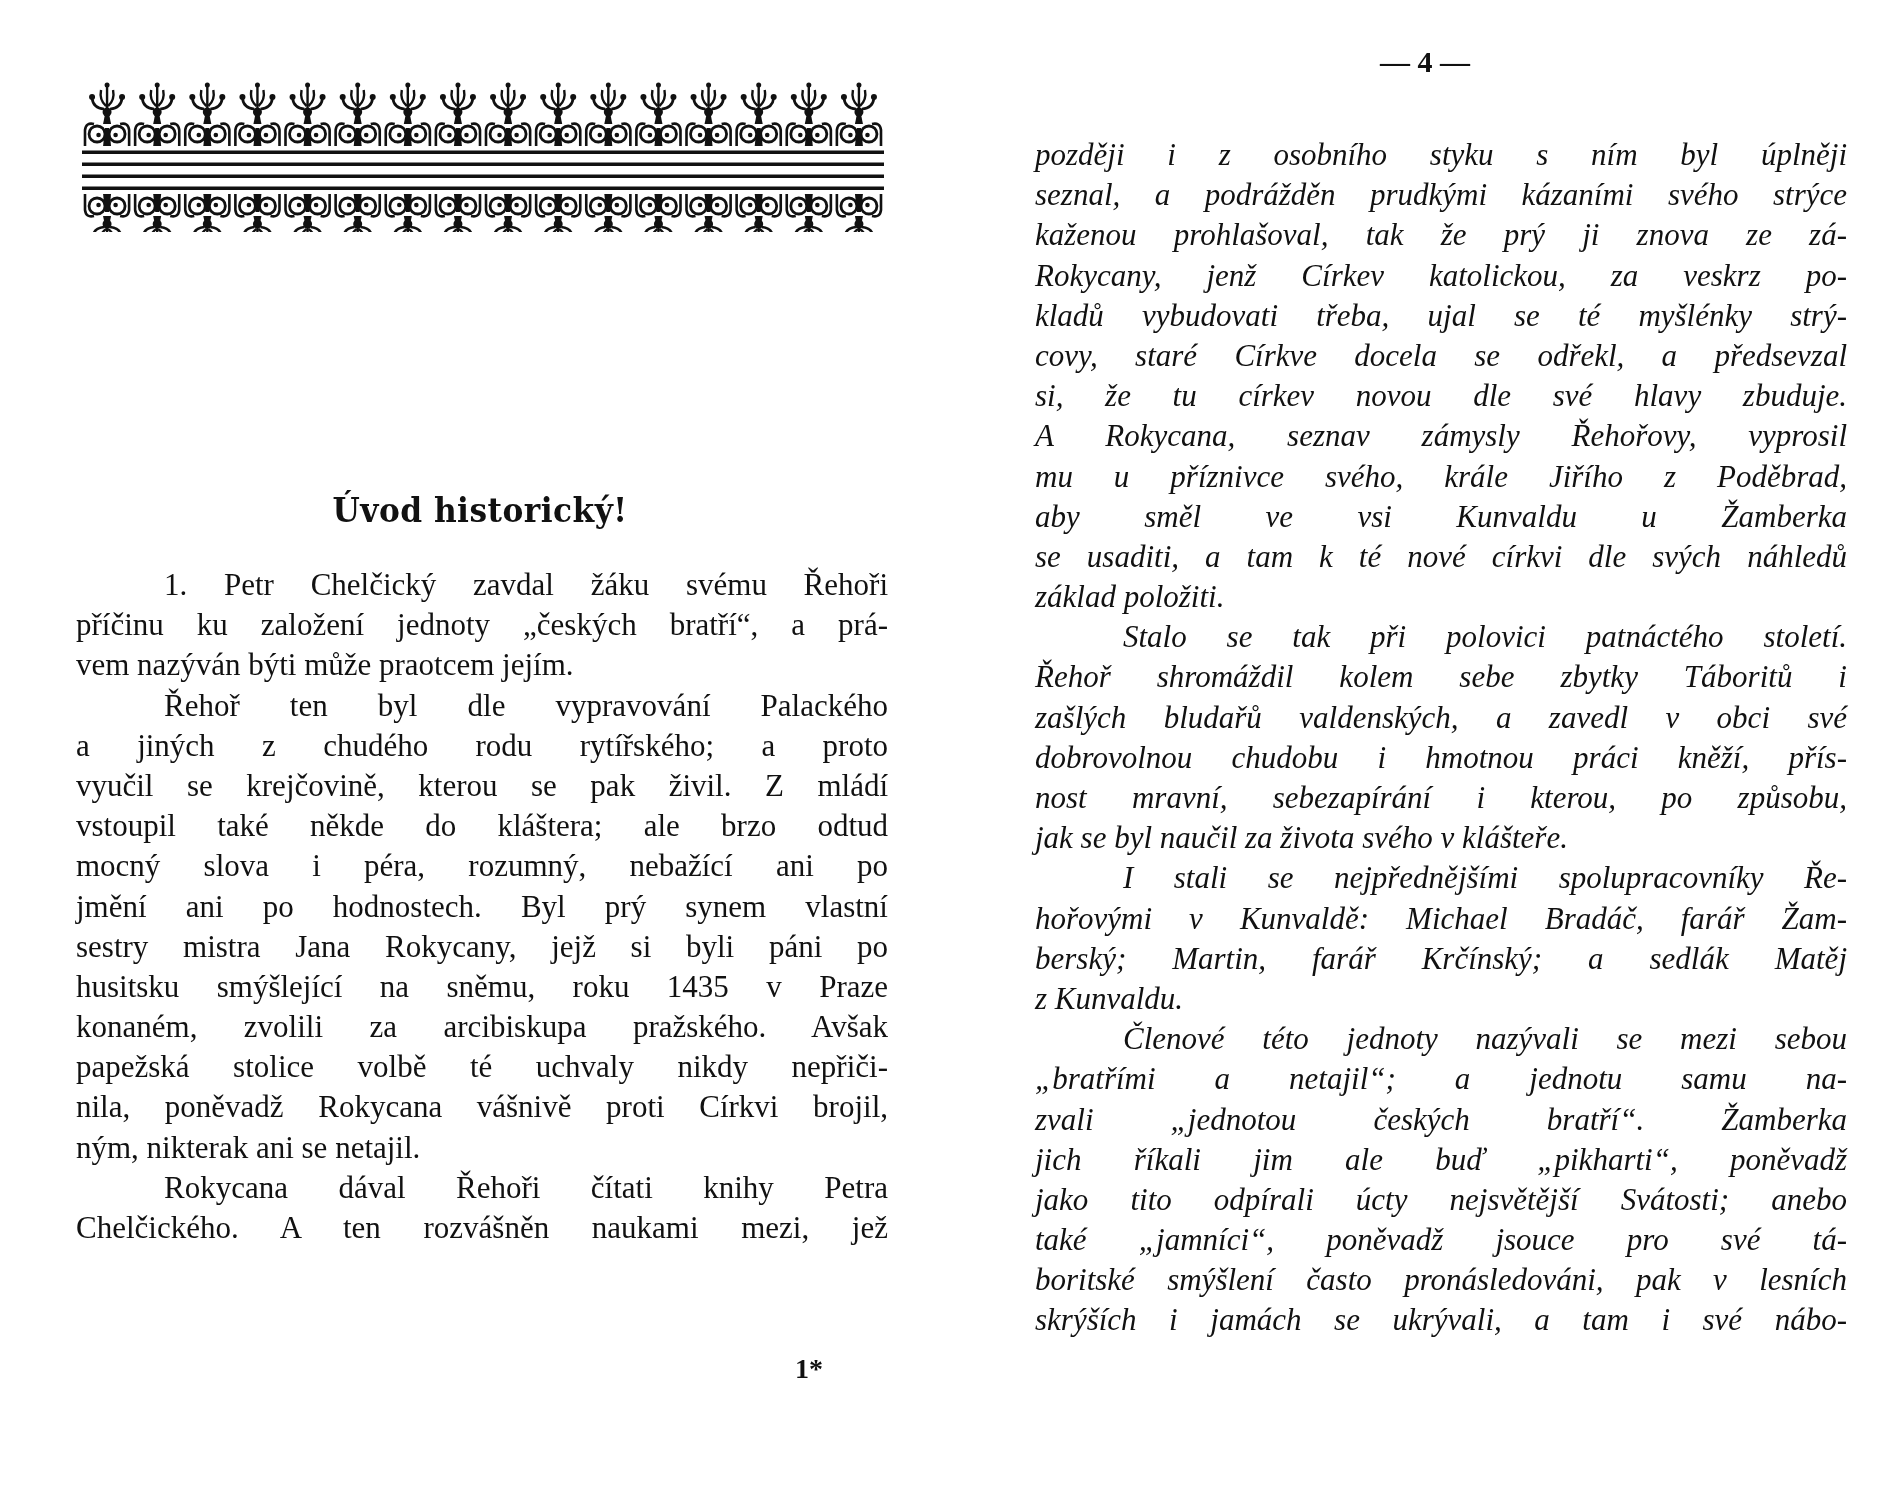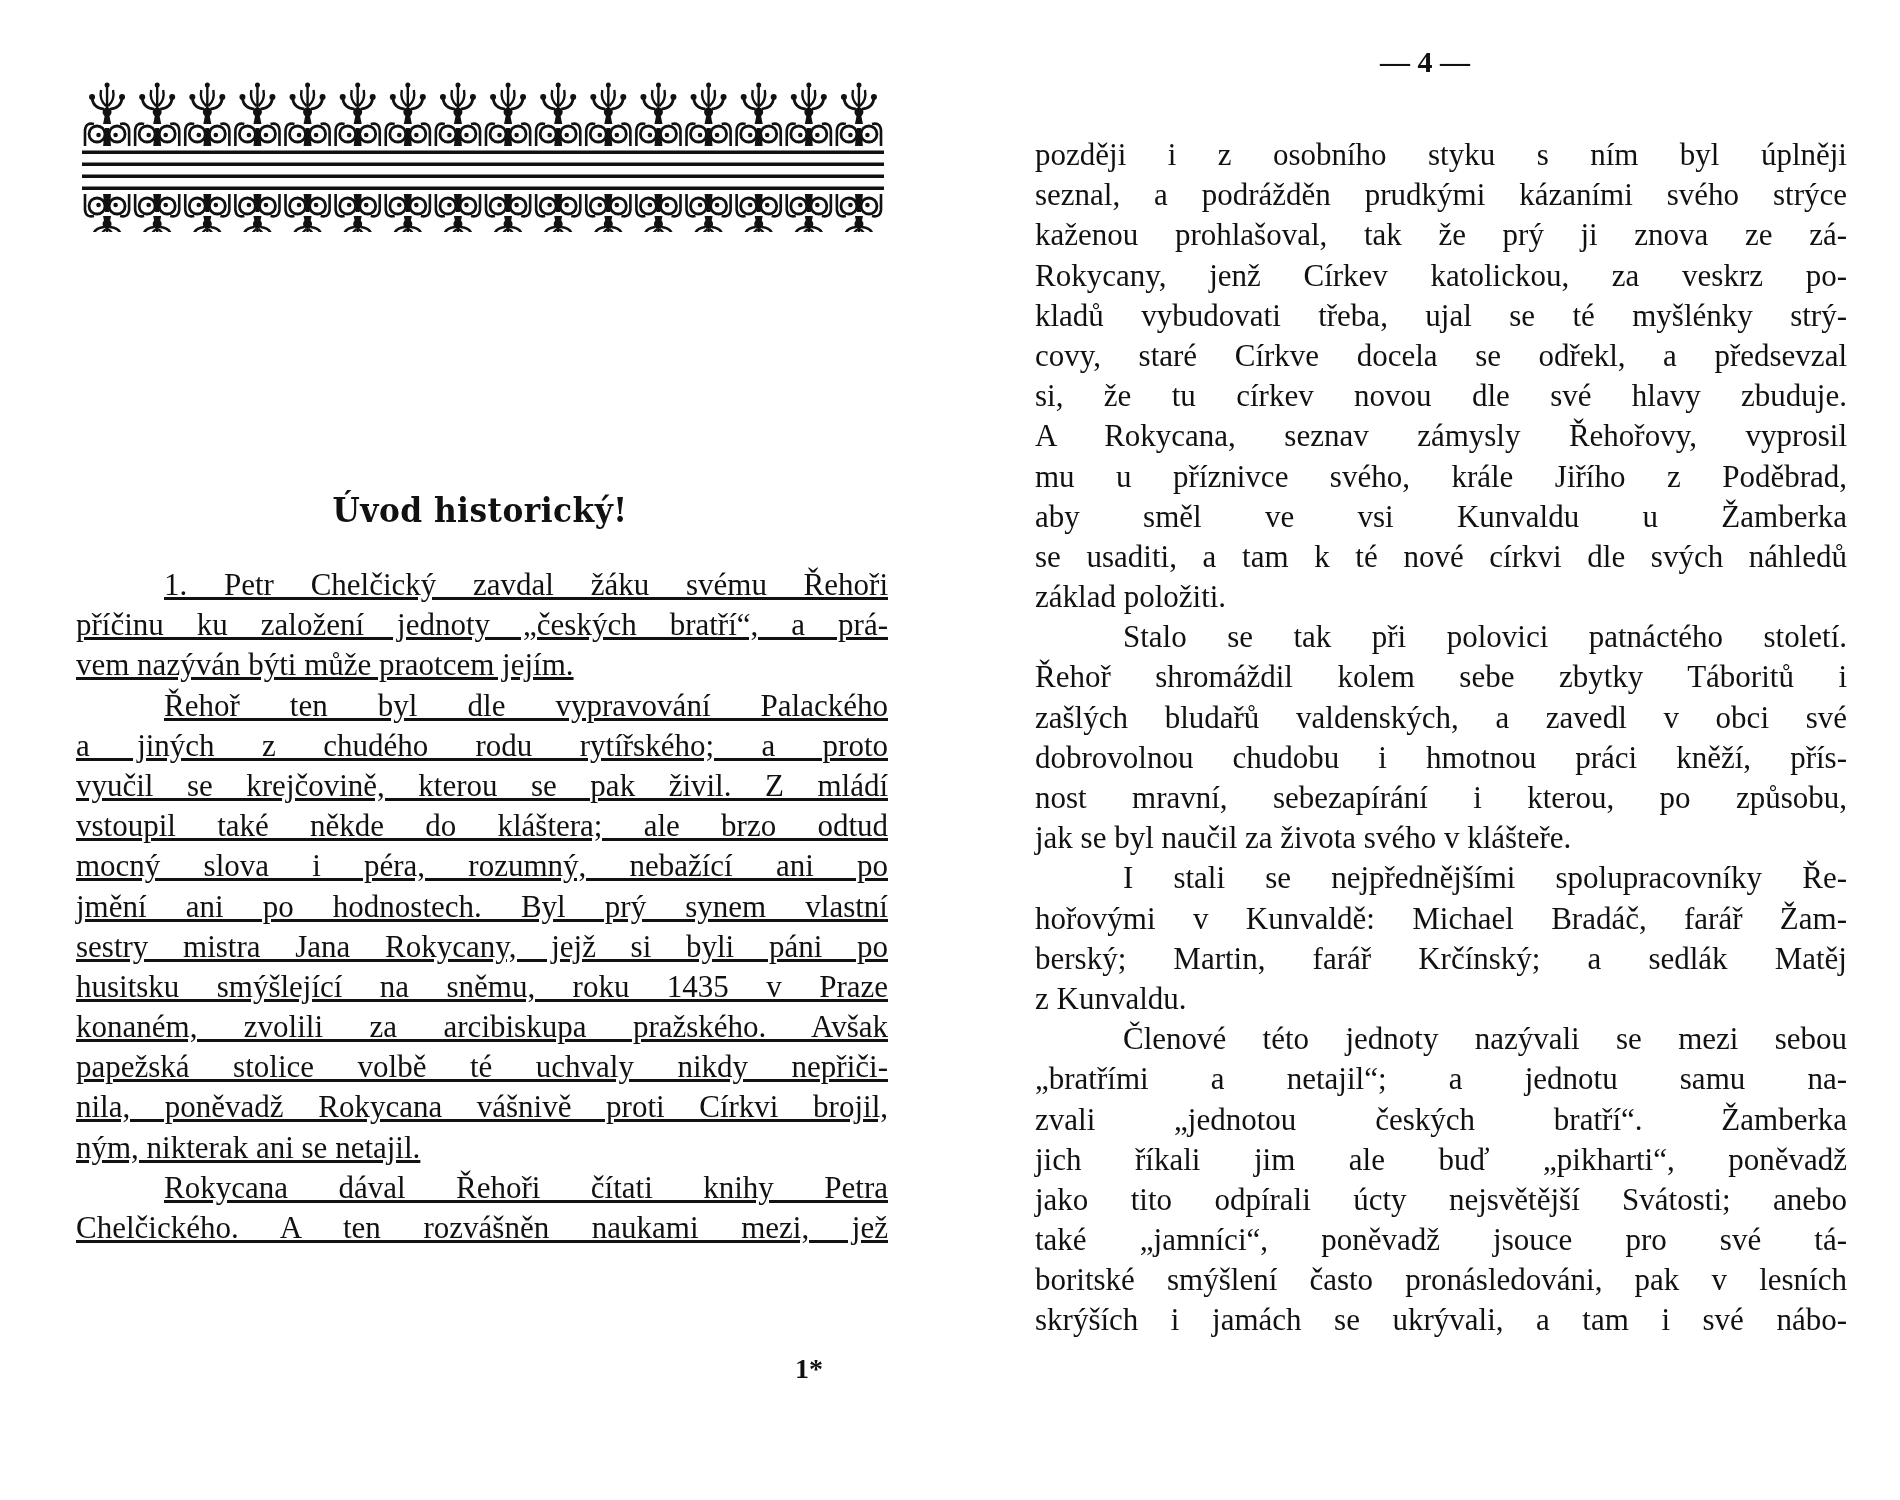--- a/index.html
+++ b/index.html
@@ -18,7 +18,7 @@
   .text-block { position:absolute; font-size:31px; line-height:40.2px;
     font-family:"Liberation Serif", serif; transform-origin:left top; }
   .left-text { left:76px; top:565px; width:812px;text-decoration:underline; }
-  .right-text { left:85px; top:135px; width:812px; }
+  .right-text { left:85px; top:135px; width:812px;font-style:italic; }
 
   .line { display:block; white-space:nowrap; text-align:justify; text-align-last:justify; height:40.2px; overflow:visible; }
   .line.last { text-align-last:left; }

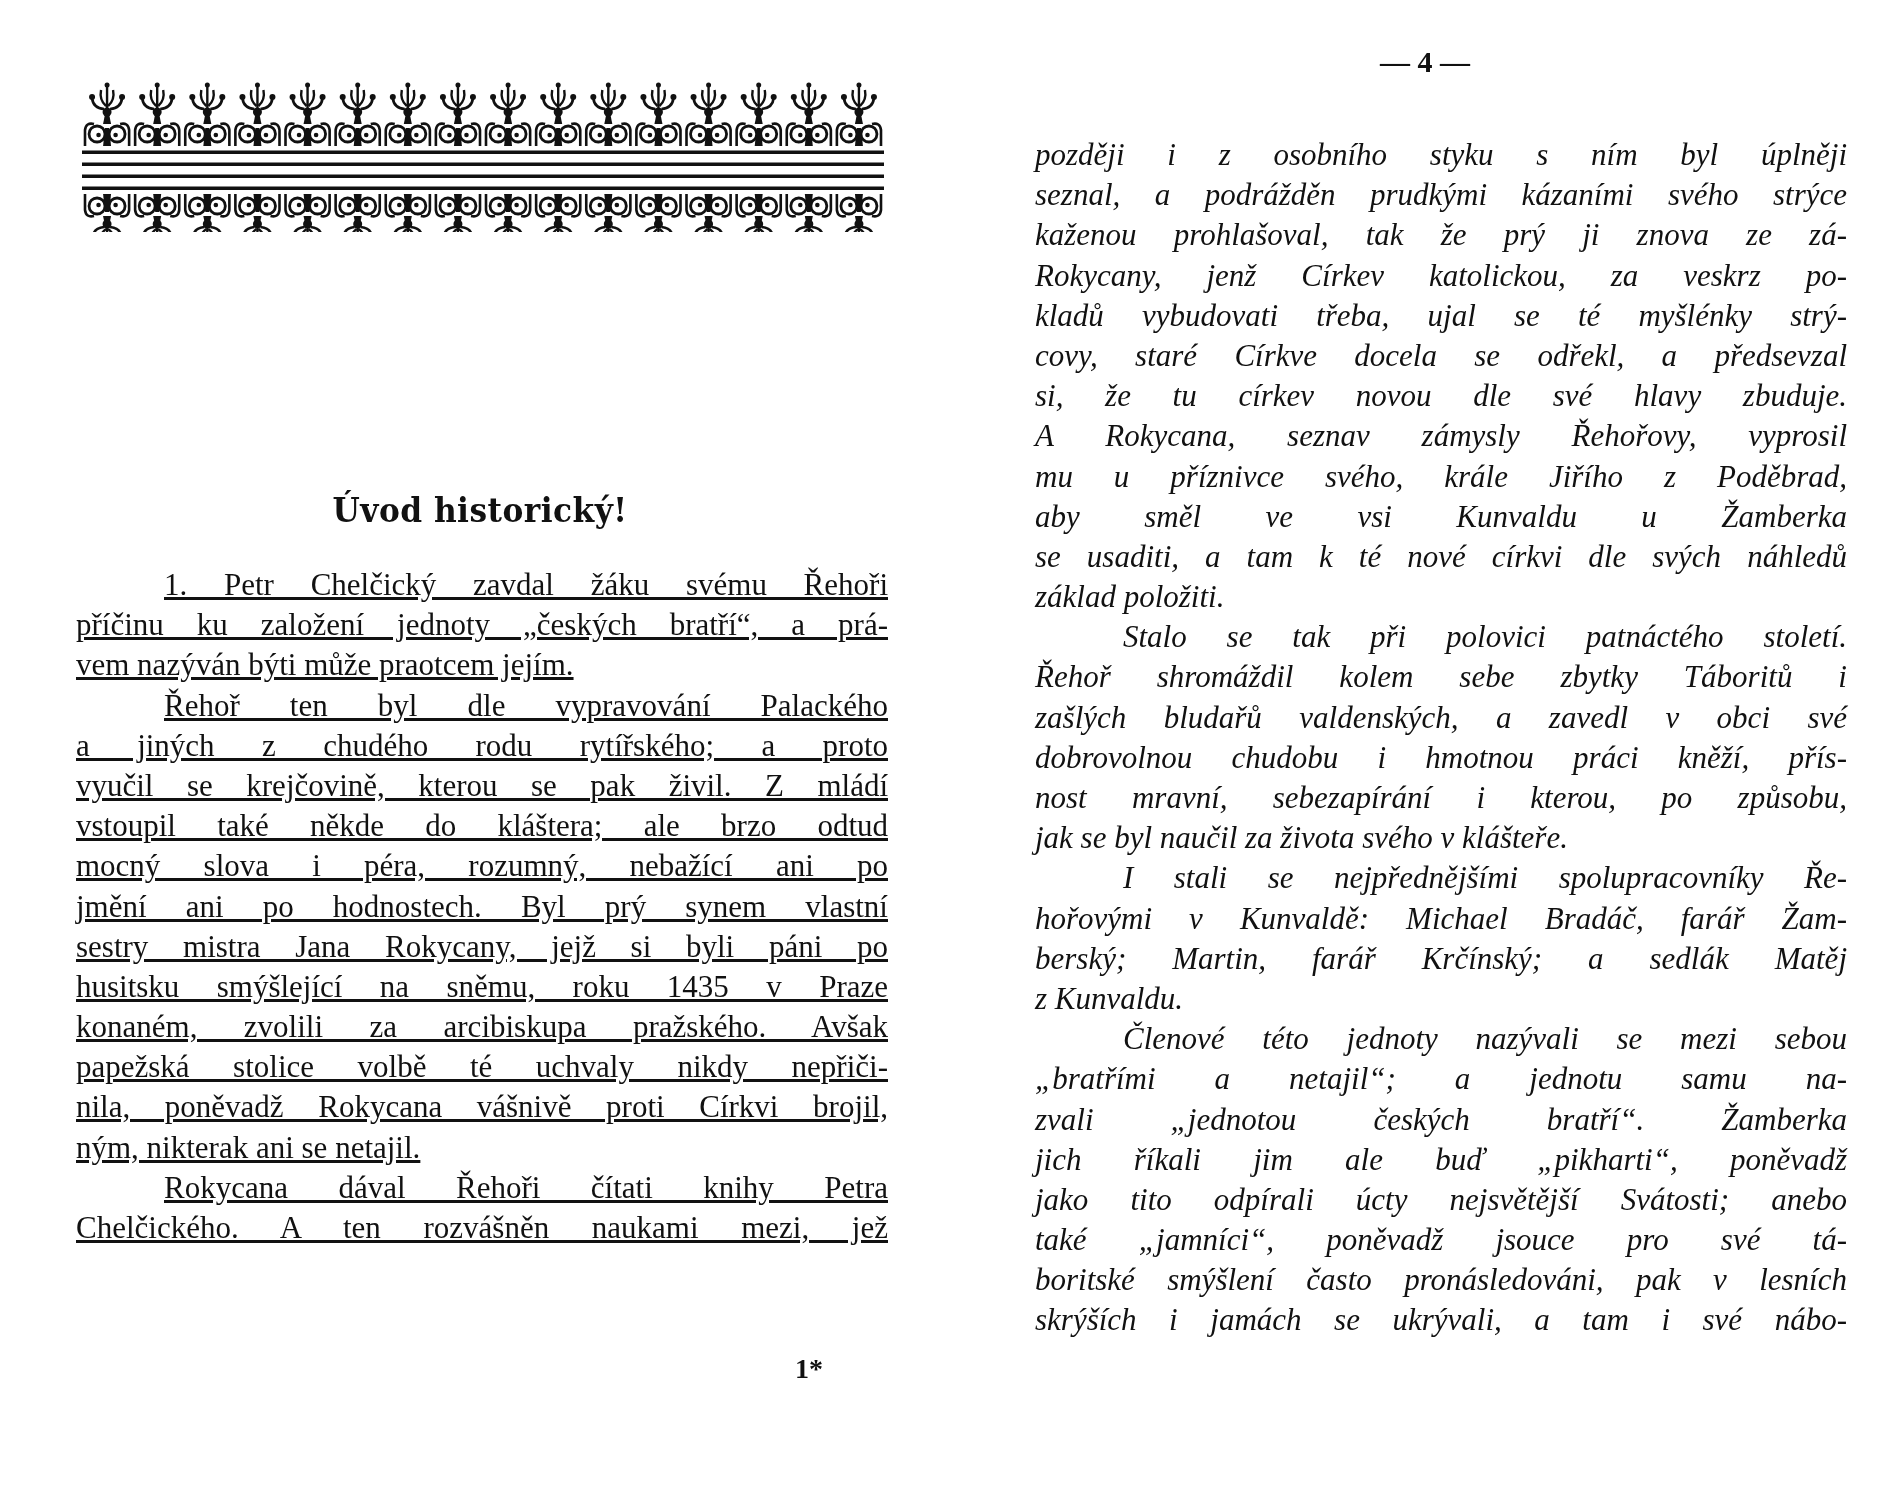--- a/index.html
+++ b/index.html
@@ -17,7 +17,7 @@
 
   .text-block { position:absolute; font-size:31px; line-height:40.2px;
     font-family:"Liberation Serif", serif; transform-origin:left top; }
-  .left-text { left:76px; top:565px; width:812px;text-decoration:underline; }
+  .left-text { left:76px; top:565px; width:812px; }
   .right-text { left:85px; top:135px; width:812px;font-style:italic; }
 
   .line { display:block; white-space:nowrap; text-align:justify; text-align-last:justify; height:40.2px; overflow:visible; }

